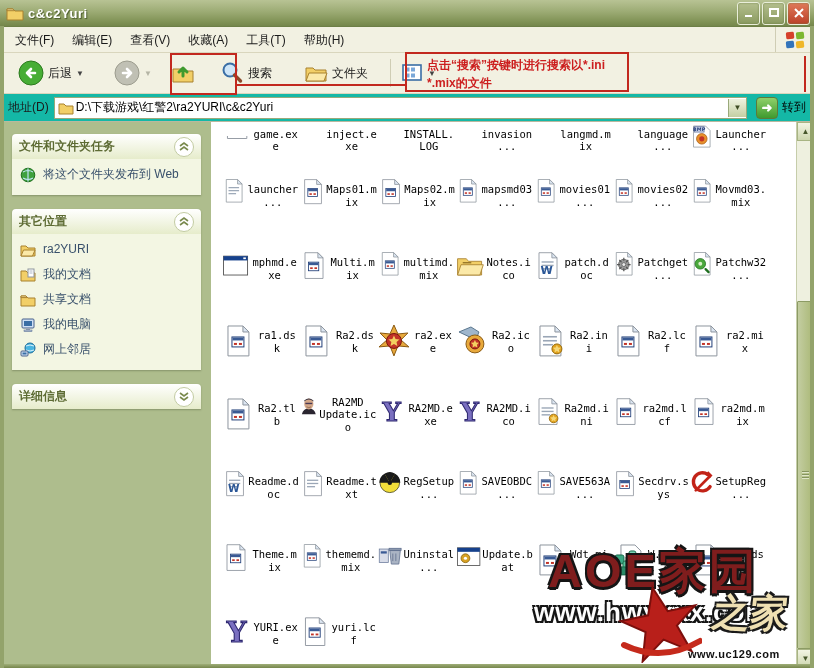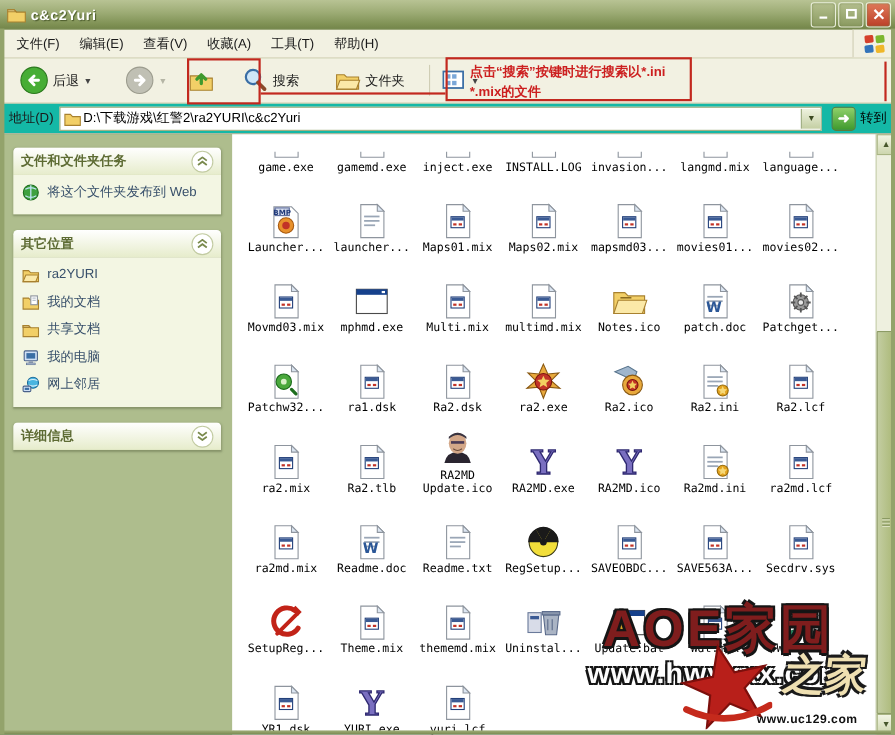--- a/index.html
+++ b/index.html
@@ -50,7 +50,7 @@
   
   .filearea{flex:1;background:#fff;position:relative;overflow:hidden;}
   .grid{display:grid;grid-template-columns:repeat(7,78px);grid-template-rows:38px repeat(7,73px);padding:0 0 0 10px;}
-  .file-item{display:flex;flex-direction:column;align-items:center;justify-content:flex-end;padding-bottom:2px;cursor:default;}
+  .file-item{display:flex;flex-direction:row;align-items:center;justify-content:flex-end;padding-bottom:2px;cursor:default;}
   .file-item .ficon{width:34px;height:34px;margin-bottom:1px;}
   .file-item.cut .ficon{height:7px;overflow:hidden;}
   .file-item.cut .ficon svg{transform:translateY(-27px);}

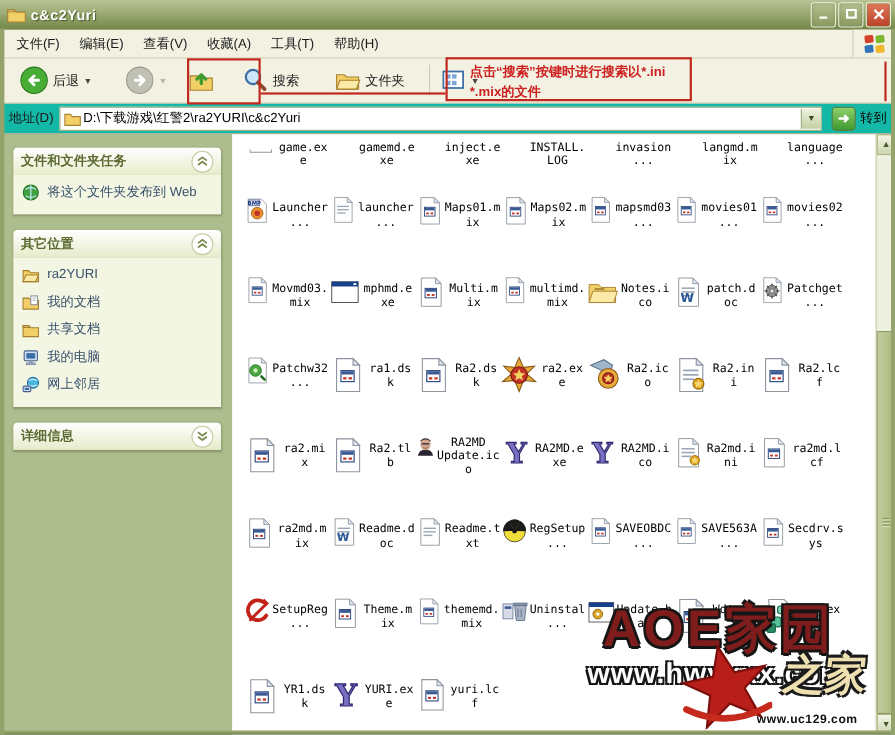--- a/index.html
+++ b/index.html
@@ -302,17 +302,6 @@
                 <rect x="13" y="19" width="3" height="2" fill="#c23327"></rect>
                 <rect x="18" y="19" width="3" height="2" fill="#c23327"></rect>
               </svg></div>
-    <div class="flabel">gamemd.exe</div>
-          </div>
-          <div class="file-item cut">
-            <div class="ficon"><svg viewBox="0 0 34 34">
-                <path d="M7 2h15l6 6v24H7z" fill="#fff" stroke="#8e959e"></path>
-                <path d="M22 2v6h6z" fill="#dce6f2" stroke="#8e959e"></path>
-                <rect x="11" y="13" width="12" height="10" fill="#fff" stroke="#23407a"></rect>
-                <rect x="11.5" y="13.5" width="11" height="3" fill="#3a5a94"></rect>
-                <rect x="13" y="19" width="3" height="2" fill="#c23327"></rect>
-                <rect x="18" y="19" width="3" height="2" fill="#c23327"></rect>
-              </svg></div>
     <div class="flabel">inject.exe</div>
           </div>
           <div class="file-item cut">

